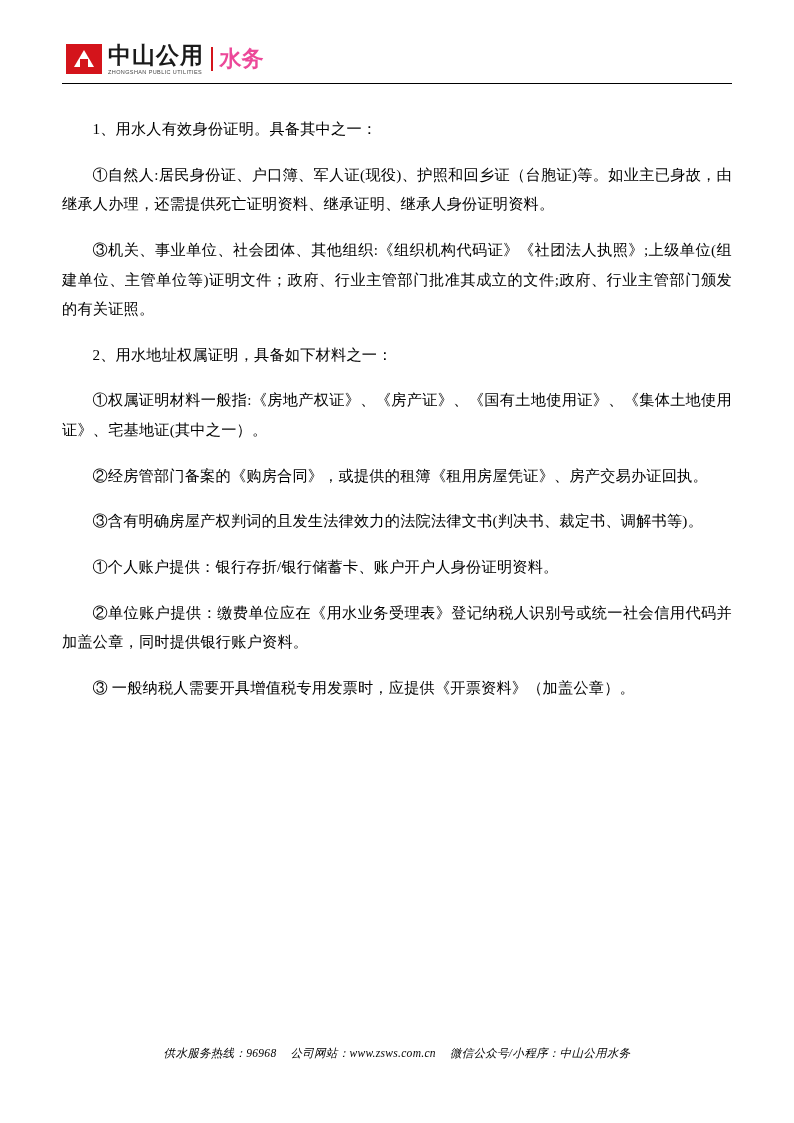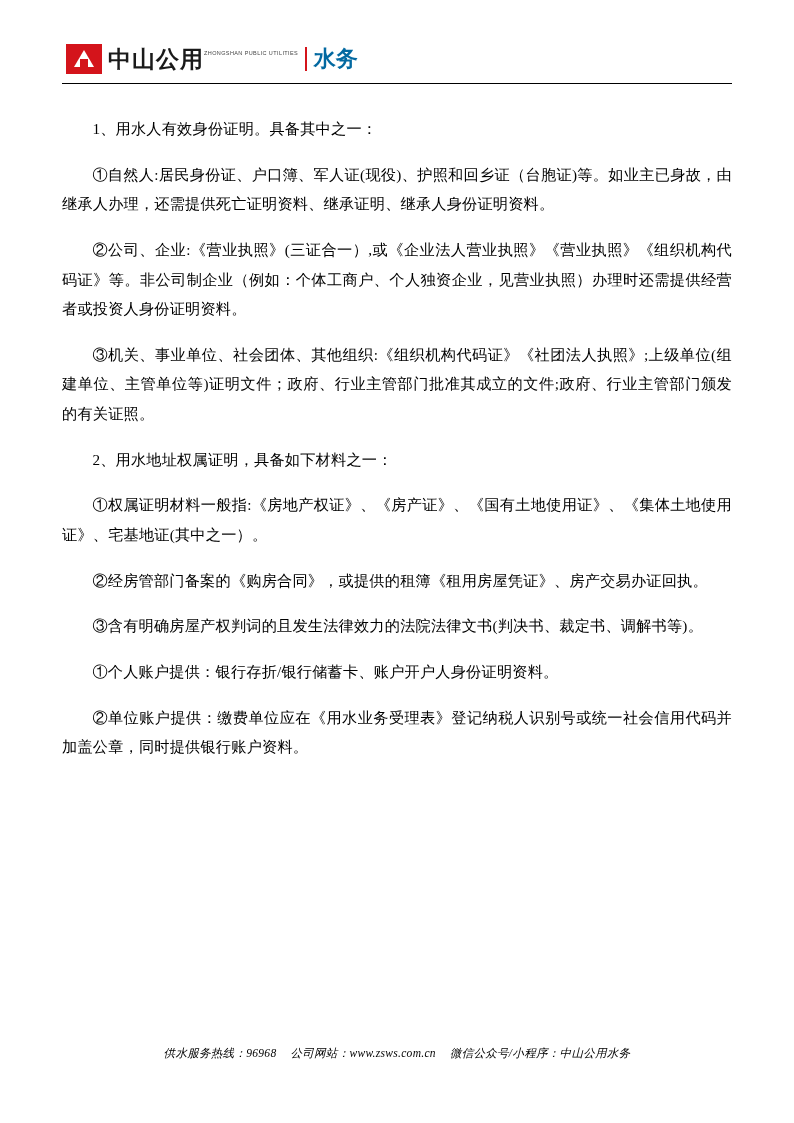--- a/index.html
+++ b/index.html
@@ -81,7 +81,7 @@
   }
   .logo-col {
     display: flex;
-    flex-direction: row;
+    flex-direction: column;
     justify-content: center;
   }
   .logo-divider {

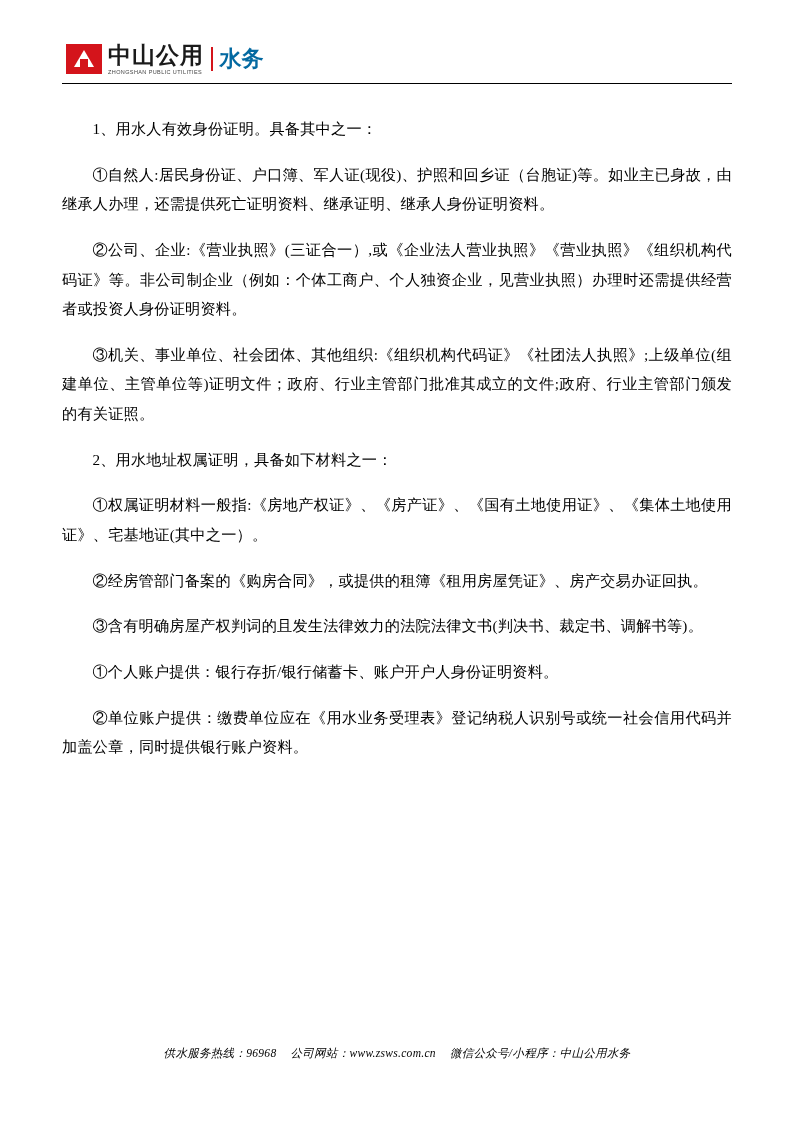--- a/index.html
+++ b/index.html
@@ -94,7 +94,7 @@
     font-family: "Liberation Sans", sans-serif;
     font-weight: bold;
     font-size: 22px;
-    color: #0369a1;
+    color: #ec4899;
     line-height: 1;
   }
   .header-rule {

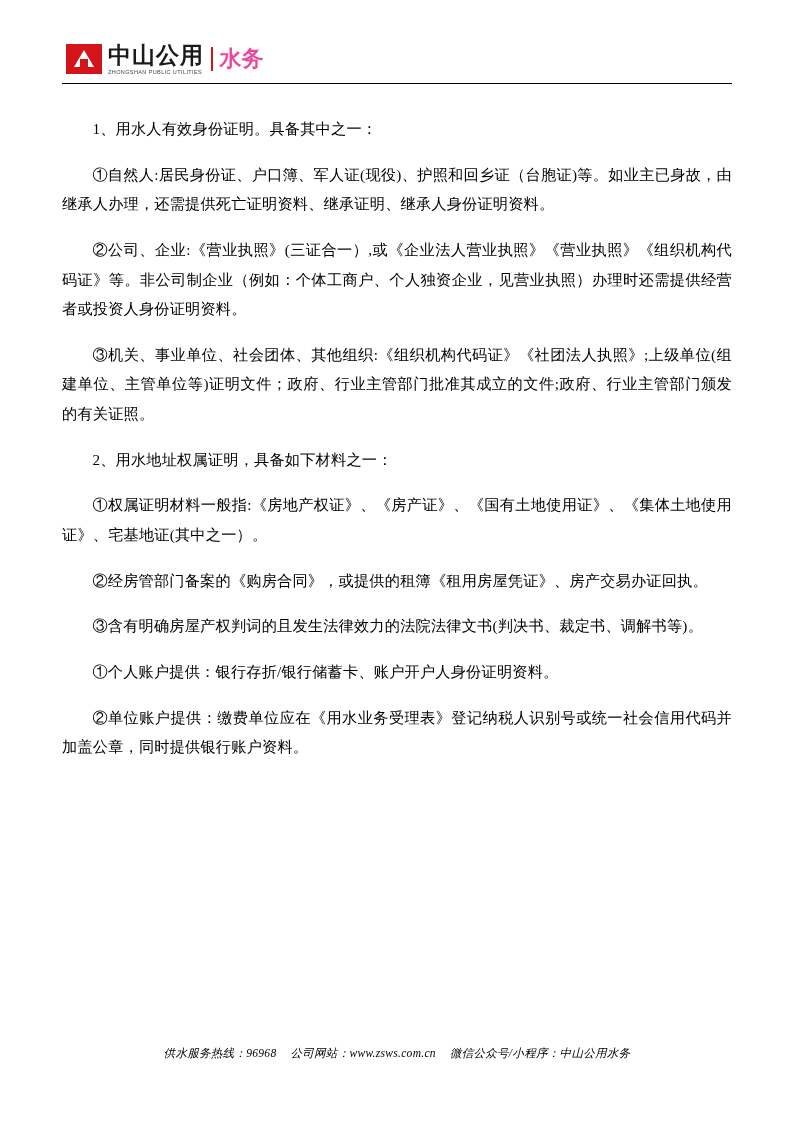--- a/index.html
+++ b/index.html
@@ -153,7 +153,6 @@
   <div class="content">
     <p class="para">1、用水人有效身份证明。具备其中之一：</p>
     <p class="para">①自然人:居民身份证、户口簿、军人证(现役)、护照和回乡证（台胞证)等。如业主已身故，由继承人办理，还需提供死亡证明资料、继承证明、继承人身份证明资料。</p>
-    <p class="para">②公司、企业:《营业执照》(三证合一）,或《企业法人营业执照》《营业执照》《组织机构代码证》等。非公司制企业（例如：个体工商户、个人独资企业，见营业执照）办理时还需提供经营者或投资人身份证明资料。</p>
     <p class="para">③机关、事业单位、社会团体、其他组织:《组织机构代码证》《社团法人执照》;上级单位(组建单位、主管单位等)证明文件；政府、行业主管部门批准其成立的文件;政府、行业主管部门颁发的有关证照。</p>
     <p class="para">2、用水地址权属证明，具备如下材料之一：</p>
     <p class="para">①权属证明材料一般指:《房地产权证》、《房产证》、《国有土地使用证》、《集体土地使用证》、宅基地证(其中之一）。</p>

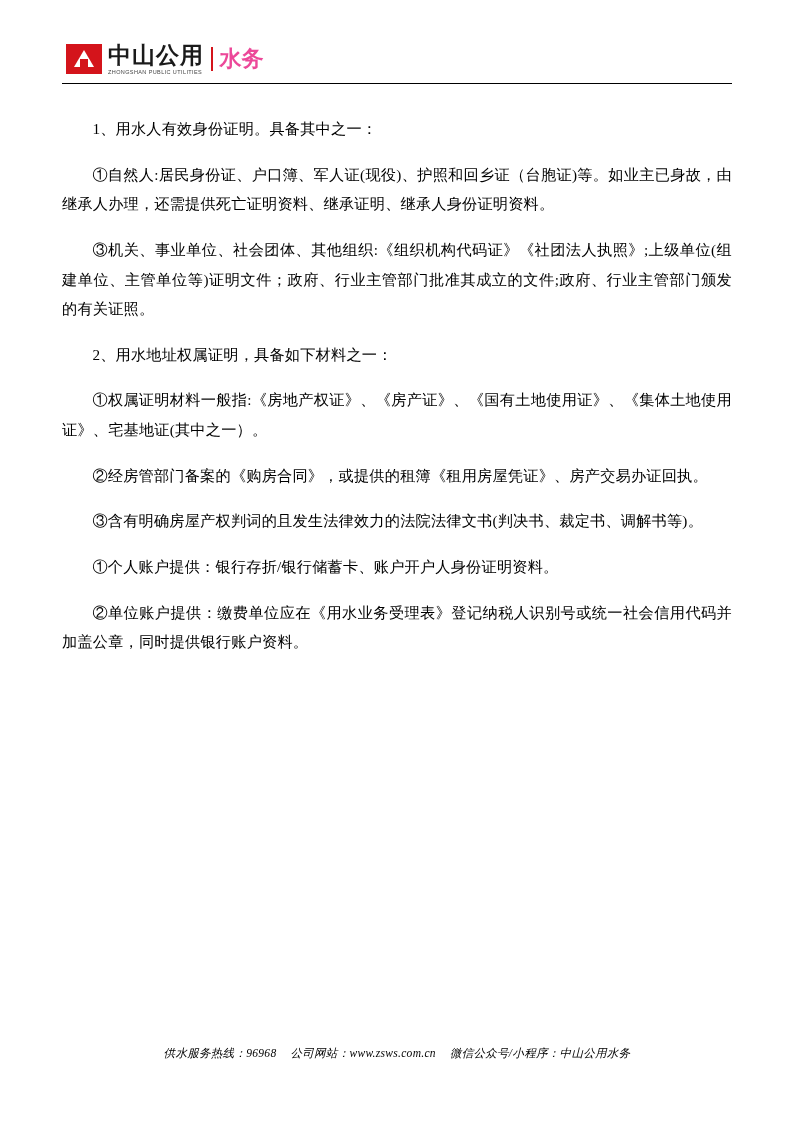--- a/index.html
+++ b/index.html
@@ -160,6 +160,7 @@
     <p class="para">③含有明确房屋产权判词的且发生法律效力的法院法律文书(判决书、裁定书、调解书等)。</p>
     <p class="para">①个人账户提供：银行存折/银行储蓄卡、账户开户人身份证明资料。</p>
     <p class="para">②单位账户提供：缴费单位应在《用水业务受理表》登记纳税人识别号或统一社会信用代码并加盖公章，同时提供银行账户资料。</p>
+    <p class="para">③ 一般纳税人需要开具增值税专用发票时，应提供《开票资料》（加盖公章）。</p>
   </div>
 
   <div class="footer">

